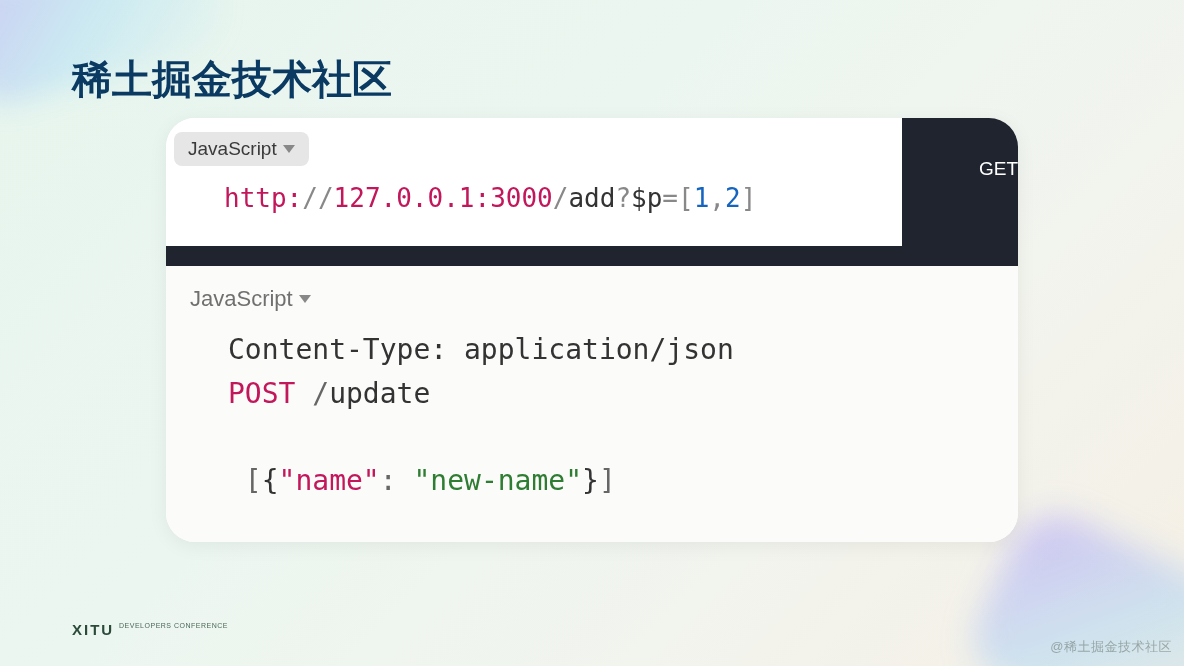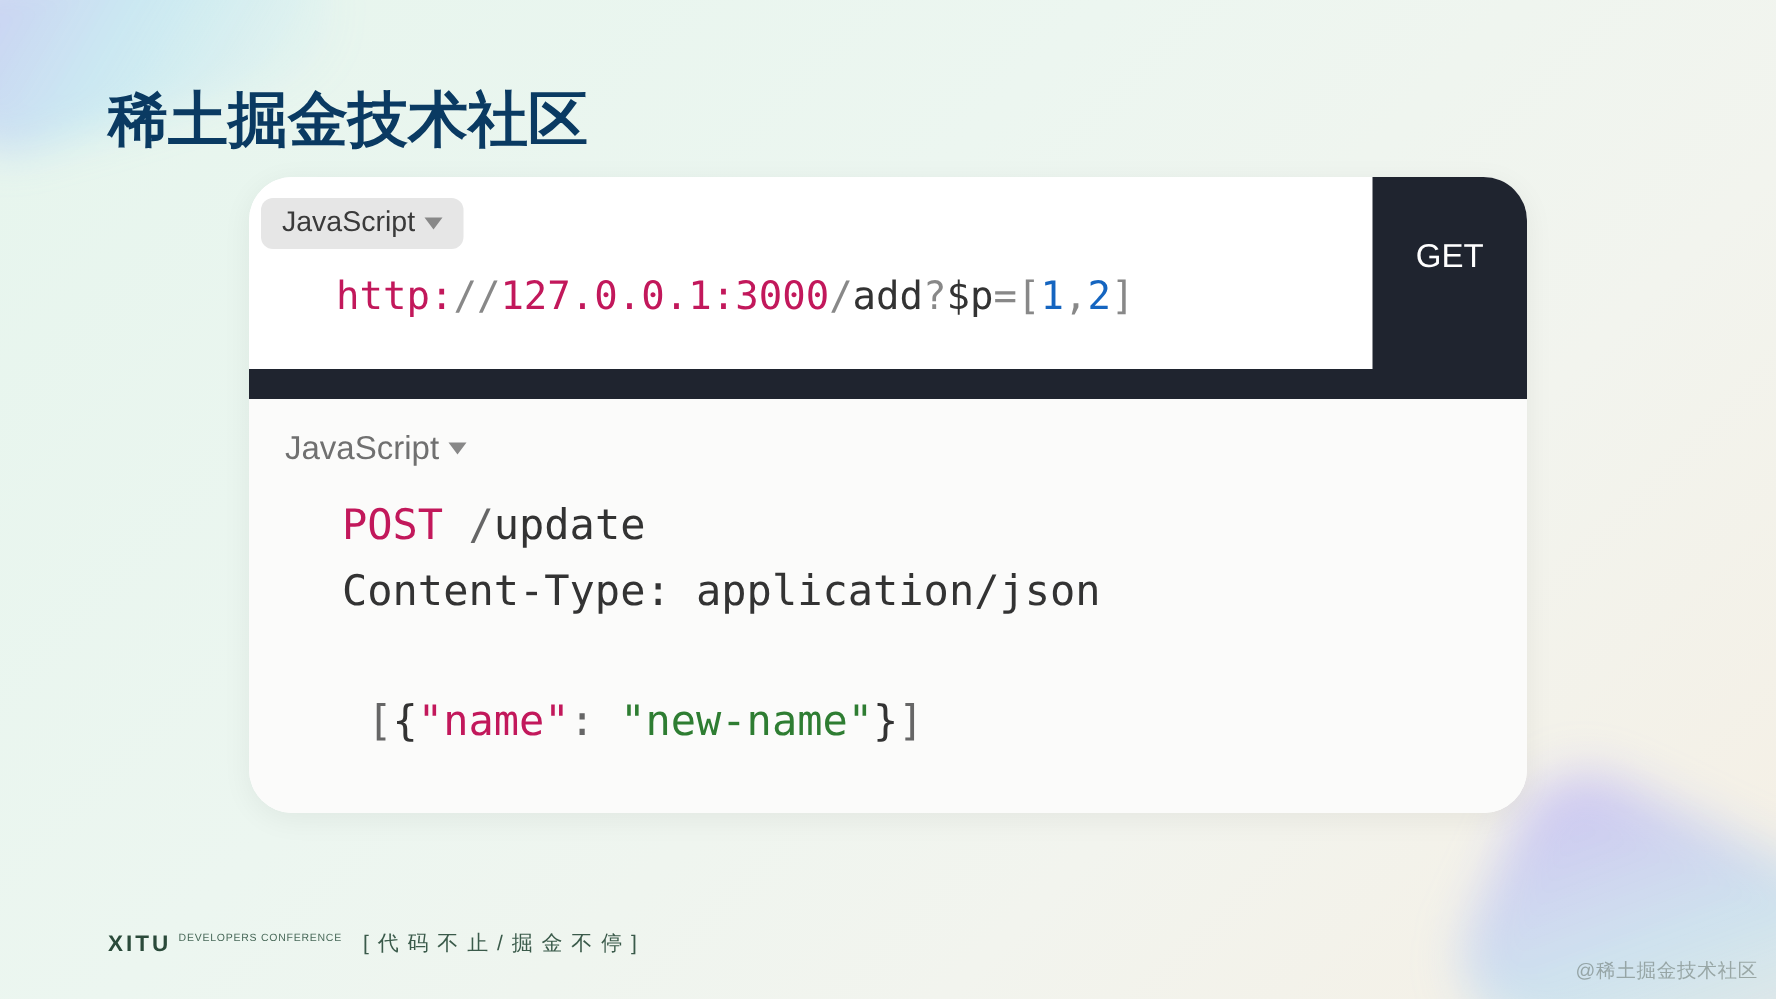--- a/index.html
+++ b/index.html
@@ -86,14 +86,14 @@
     border-top: 8px solid #888;
   }
   .get-badge {
-    width: 103px;
+    width: 116px;
     background: #1f242f;
     color: #fff;
-    font-size: 22px;
+    font-size: 19px;
     font-weight: 500;
     display: flex;
     align-items: center;
-    justify-content: center;
+    justify-content: flex-end;
     border-top-right-radius: 20px;
     padding-top: 40px;
     align-items: flex-start;

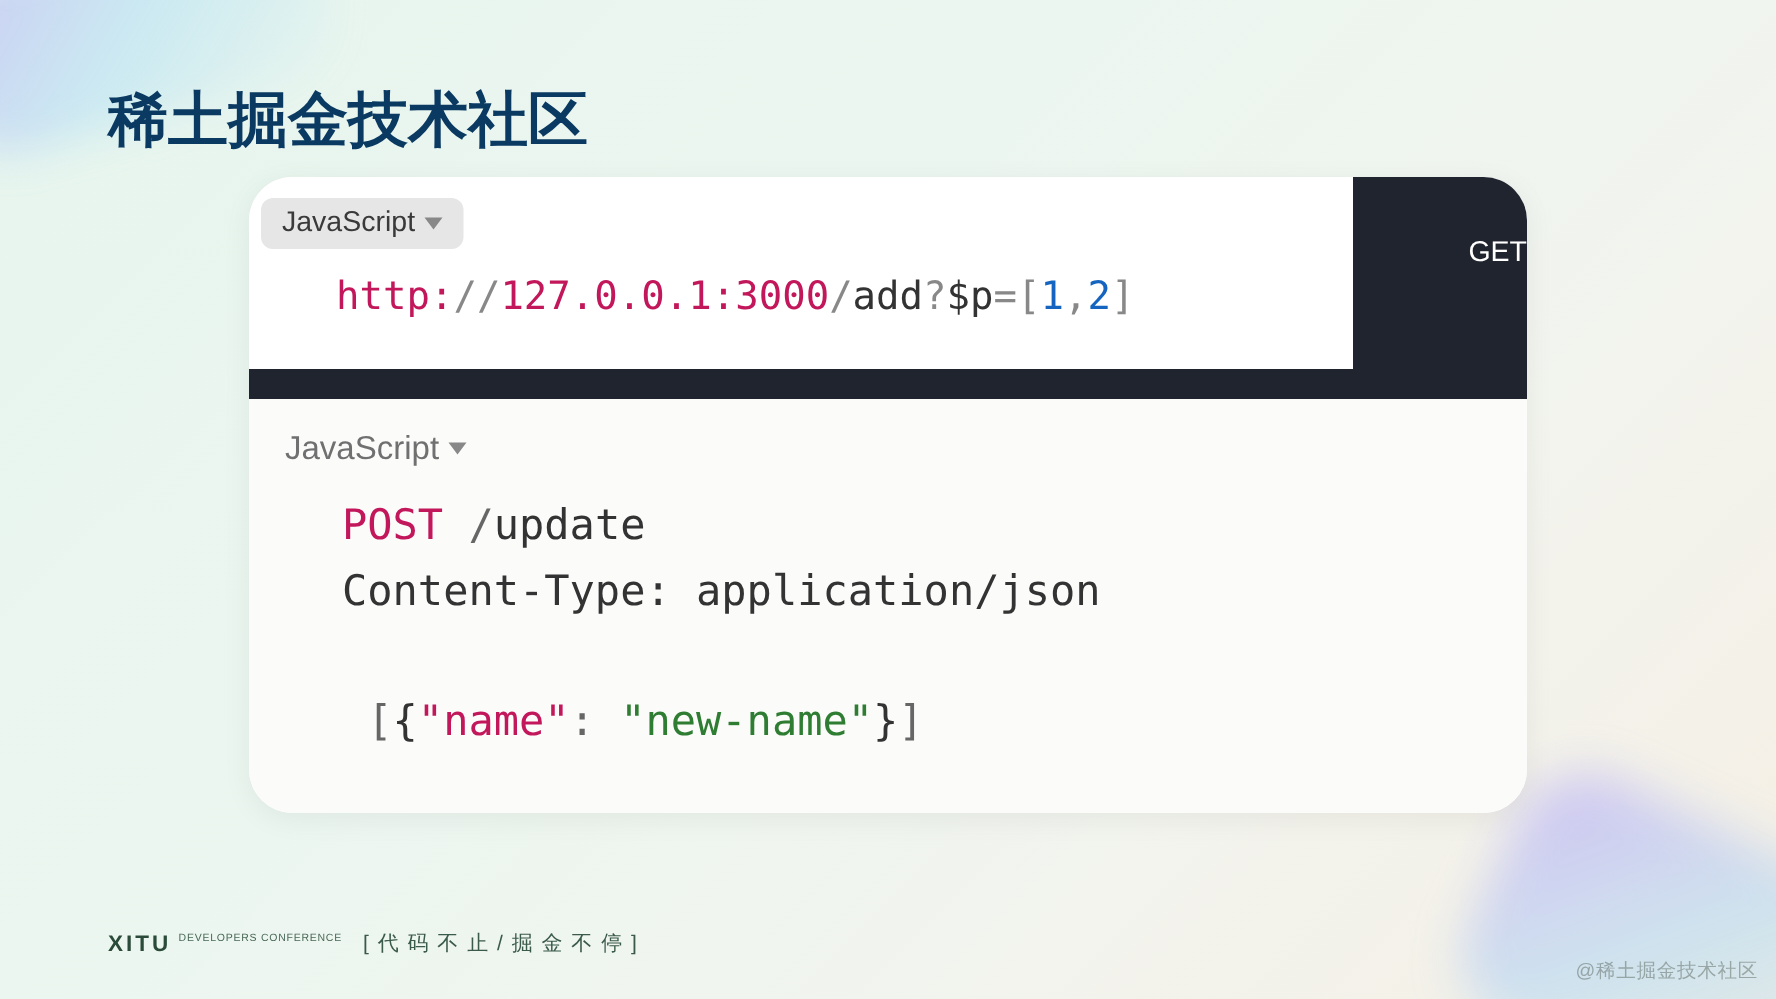--- a/index.html
+++ b/index.html
@@ -194,8 +194,8 @@
       <span class="chev"></span>
     </div>
     <div class="code-lines-bottom">
+      <div class="code-line"><span class="t-dark">Content-Type:</span><span> </span><span class="t-dark">application/json</span></div>
       <div class="code-line"><span class="t-red">POST</span><span> </span><span class="t-grey">/</span><span class="t-dark">update</span></div>
-      <div class="code-line"><span class="t-dark">Content-Type:</span><span> </span><span class="t-dark">application/json</span></div>
       <div class="code-line">&nbsp;</div>
       <div class="code-line"><span> </span><span class="t-grey">[</span><span class="t-brace">{</span><span class="t-red">"name"</span><span class="t-grey">: </span><span class="t-green">"new-name"</span><span class="t-brace">}</span><span class="t-grey">]</span></div>
     </div>

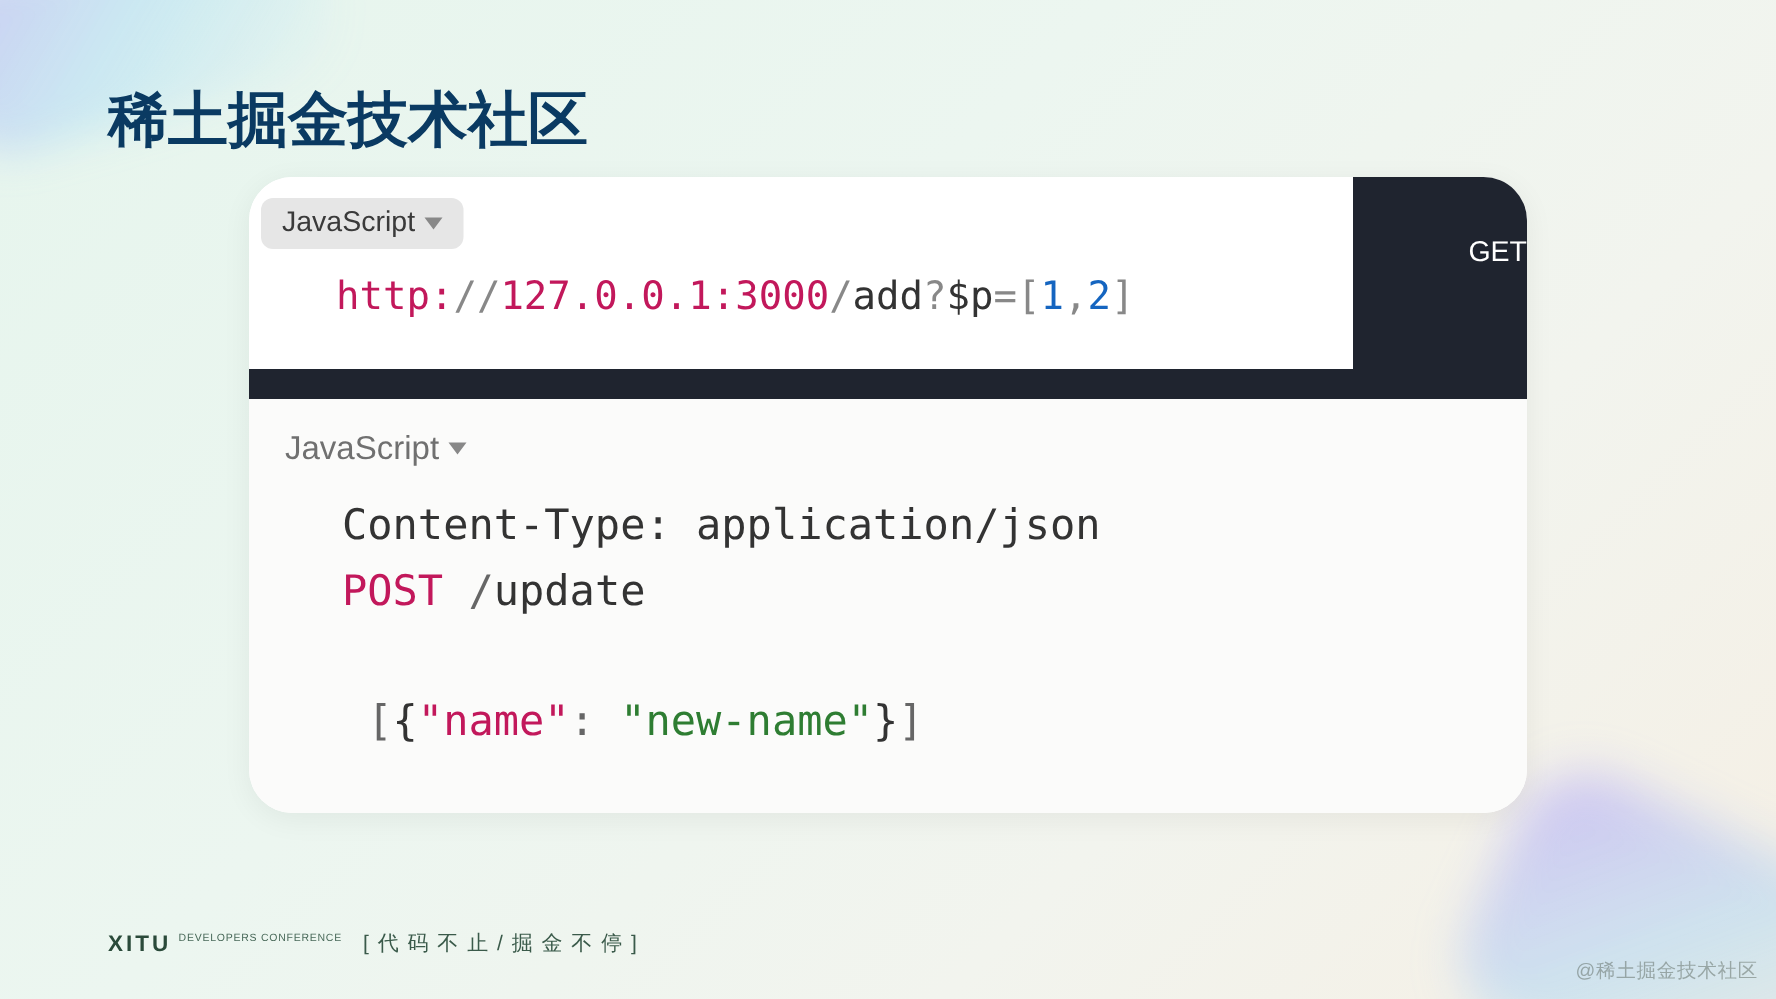--- a/index.html
+++ b/index.html
@@ -208,7 +208,6 @@
     <span class="logo">XITU</span>
     <span class="logo-sub">DEVELOPERS CONFERENCE</span>
   </span>
-  <span>[ 代 码 不 止 / 掘 金 不 停 ]</span>
 </div>
 
 <div class="watermark">@稀土掘金技术社区</div>

